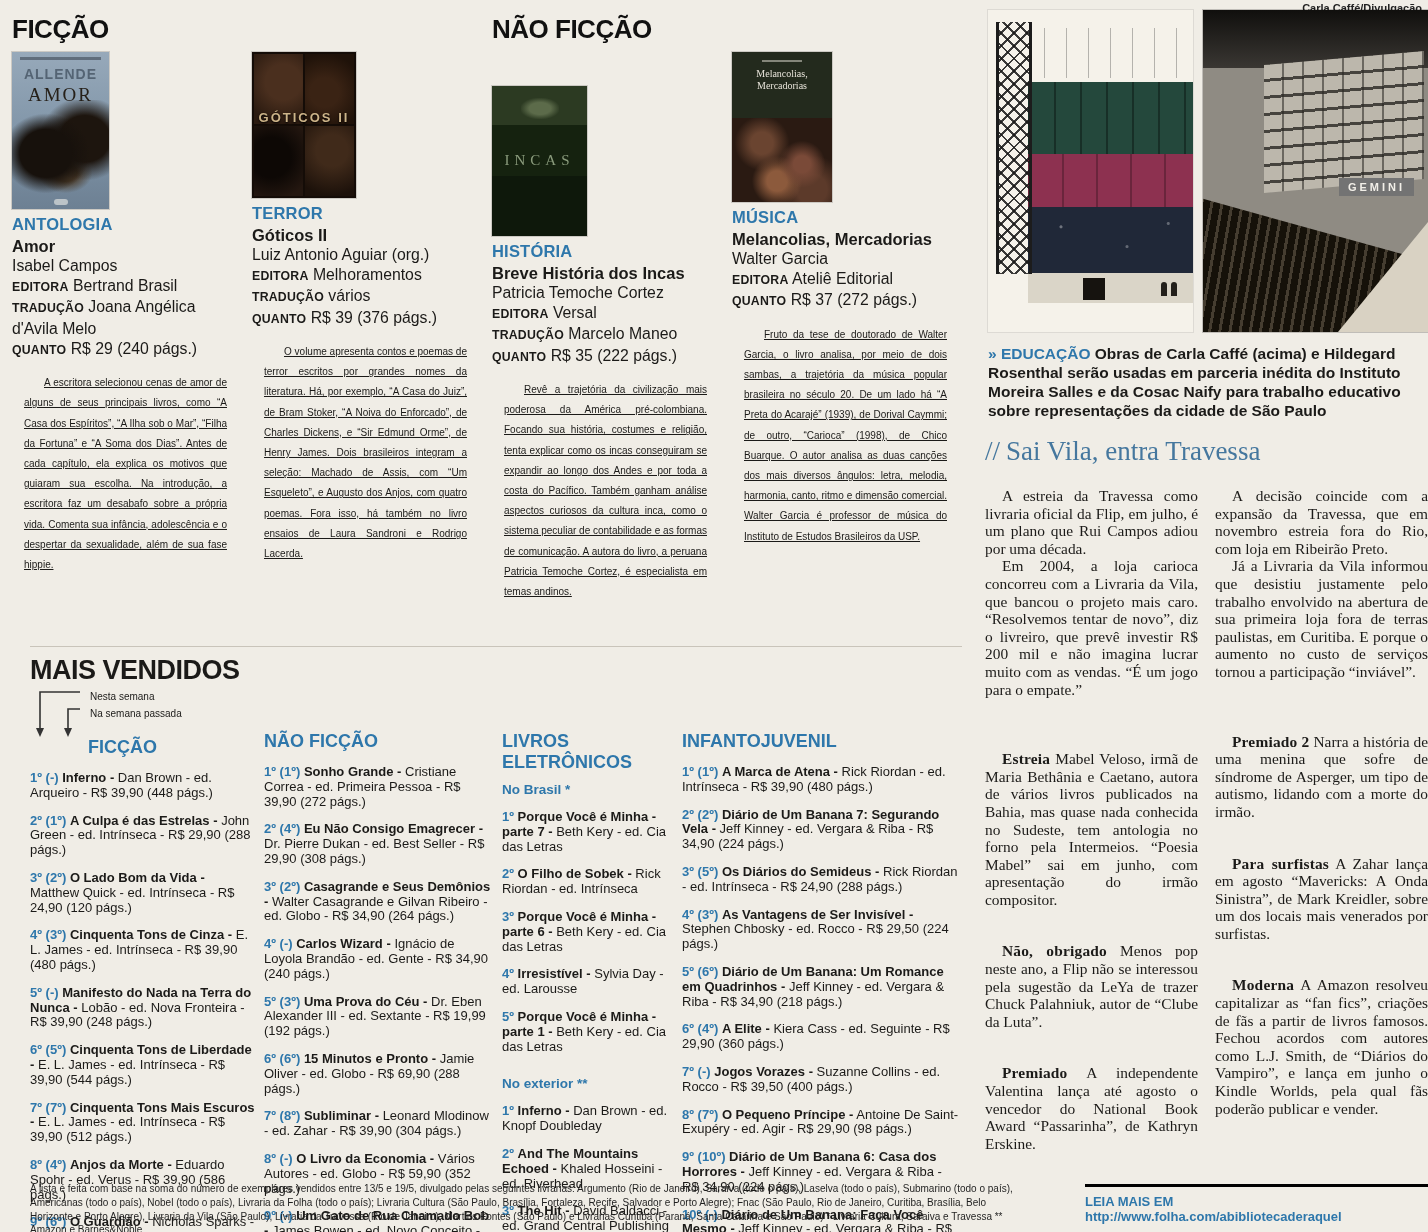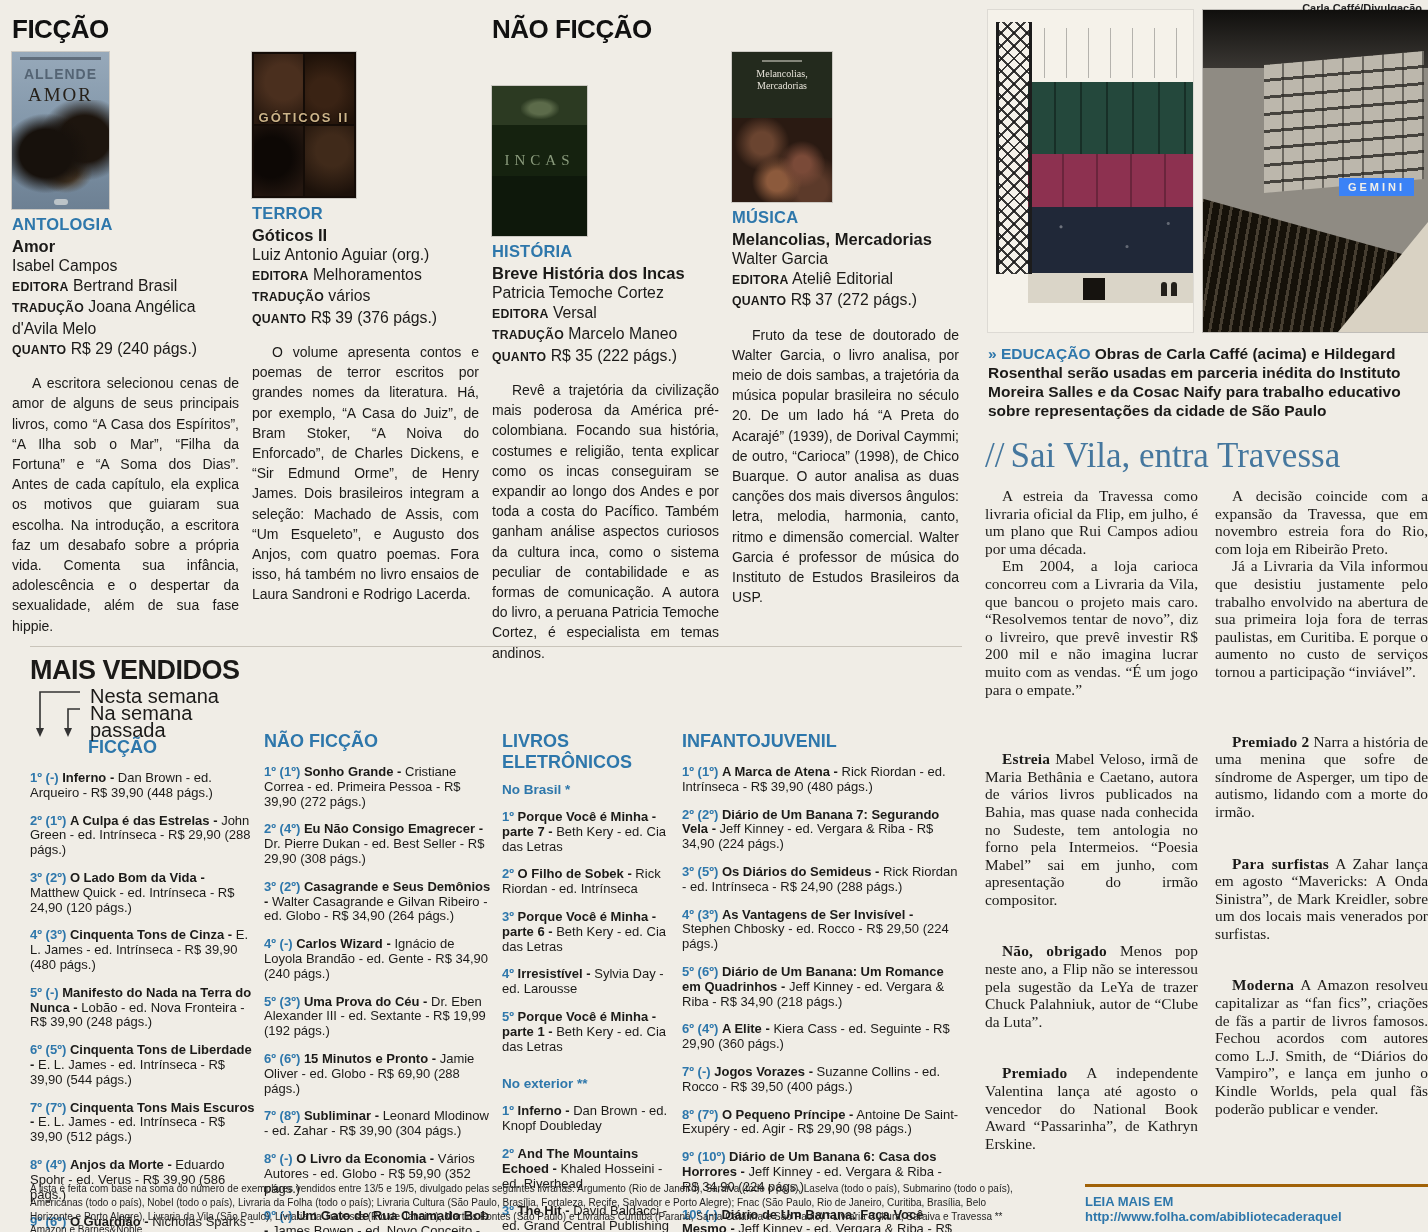--- a/index.html
+++ b/index.html
@@ -103,7 +103,7 @@
   .ph-facade { position:absolute; right:4px; top:48px; width:160px; height:128px; background:#bcb7ac; transform:skewY(-5deg);
     background-image:repeating-linear-gradient(180deg, transparent 0 14px, rgba(40,38,34,.8) 14px 17px),
                      repeating-linear-gradient(90deg, transparent 0 18px, rgba(40,38,34,.55) 18px 20px); }
-  .ph-sign { position:absolute; right:14px; top:168px; background:#3b82f6; color:#f2efe8; font-weight:700; font-size:11px; letter-spacing:3px; padding:3px 9px; }
+  .ph-sign { position:absolute; right:14px; top:168px; background:#737373; color:#f2efe8; font-weight:700; font-size:11px; letter-spacing:3px; padding:3px 9px; }
   .ph-roof { position:absolute; left:0; bottom:0; width:200px; height:185px;
     background:repeating-linear-gradient(100deg, #151109 0 7px, #453d30 7px 10px);
     clip-path:polygon(0 100%, 0 28%, 100% 58%, 100% 100%); }

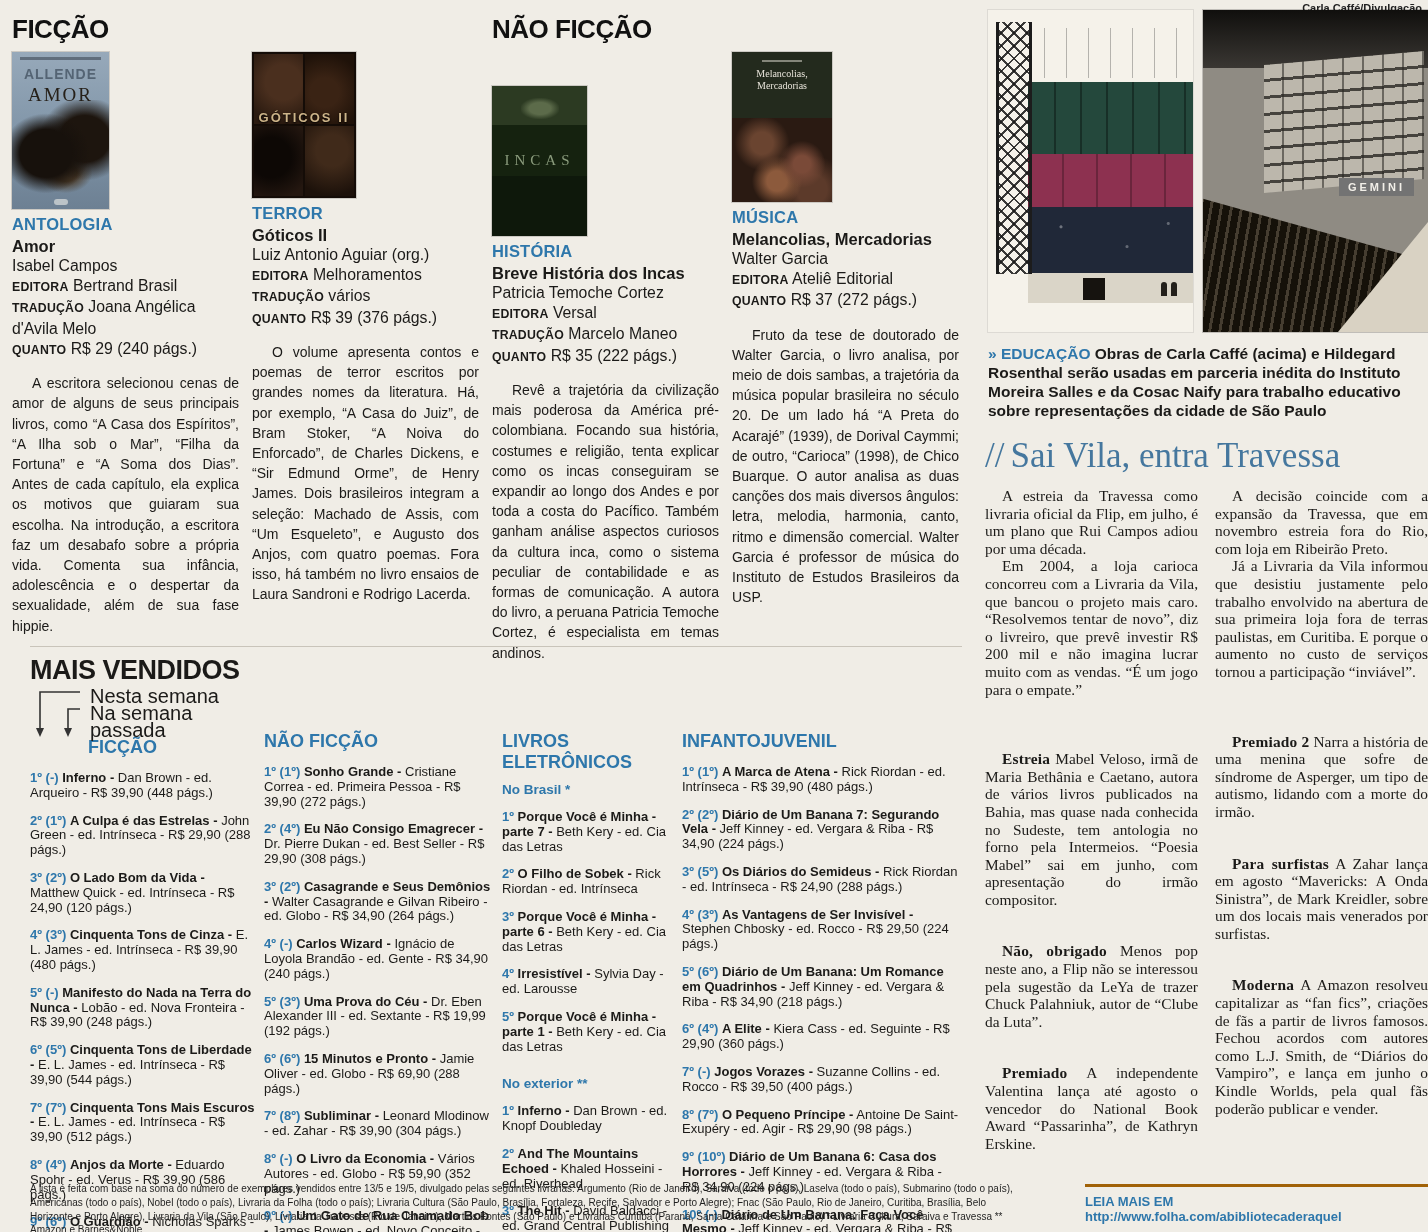--- a/index.html
+++ b/index.html
@@ -24,7 +24,7 @@
   .bauthor { font-size:15.8px; line-height:20px; }
   .meta-line { font-size:15.8px; line-height:20.3px; }
   .meta-line b { font-size:12.3px; letter-spacing:.2px; }
-  .review { font-size:14px; line-height:20.2px; text-align:justify; text-indent:20px; margin:13px 0 0; }
+  .review { font-size:10px; line-height:20.2px; text-align:justify; text-indent:20px; margin:13px 12px 0;text-decoration:underline; }
 
   
   .cover-amor { width:97px; height:157px; background:linear-gradient(180deg,#97a9ba,#7f94a7 55%,#6d8093); }

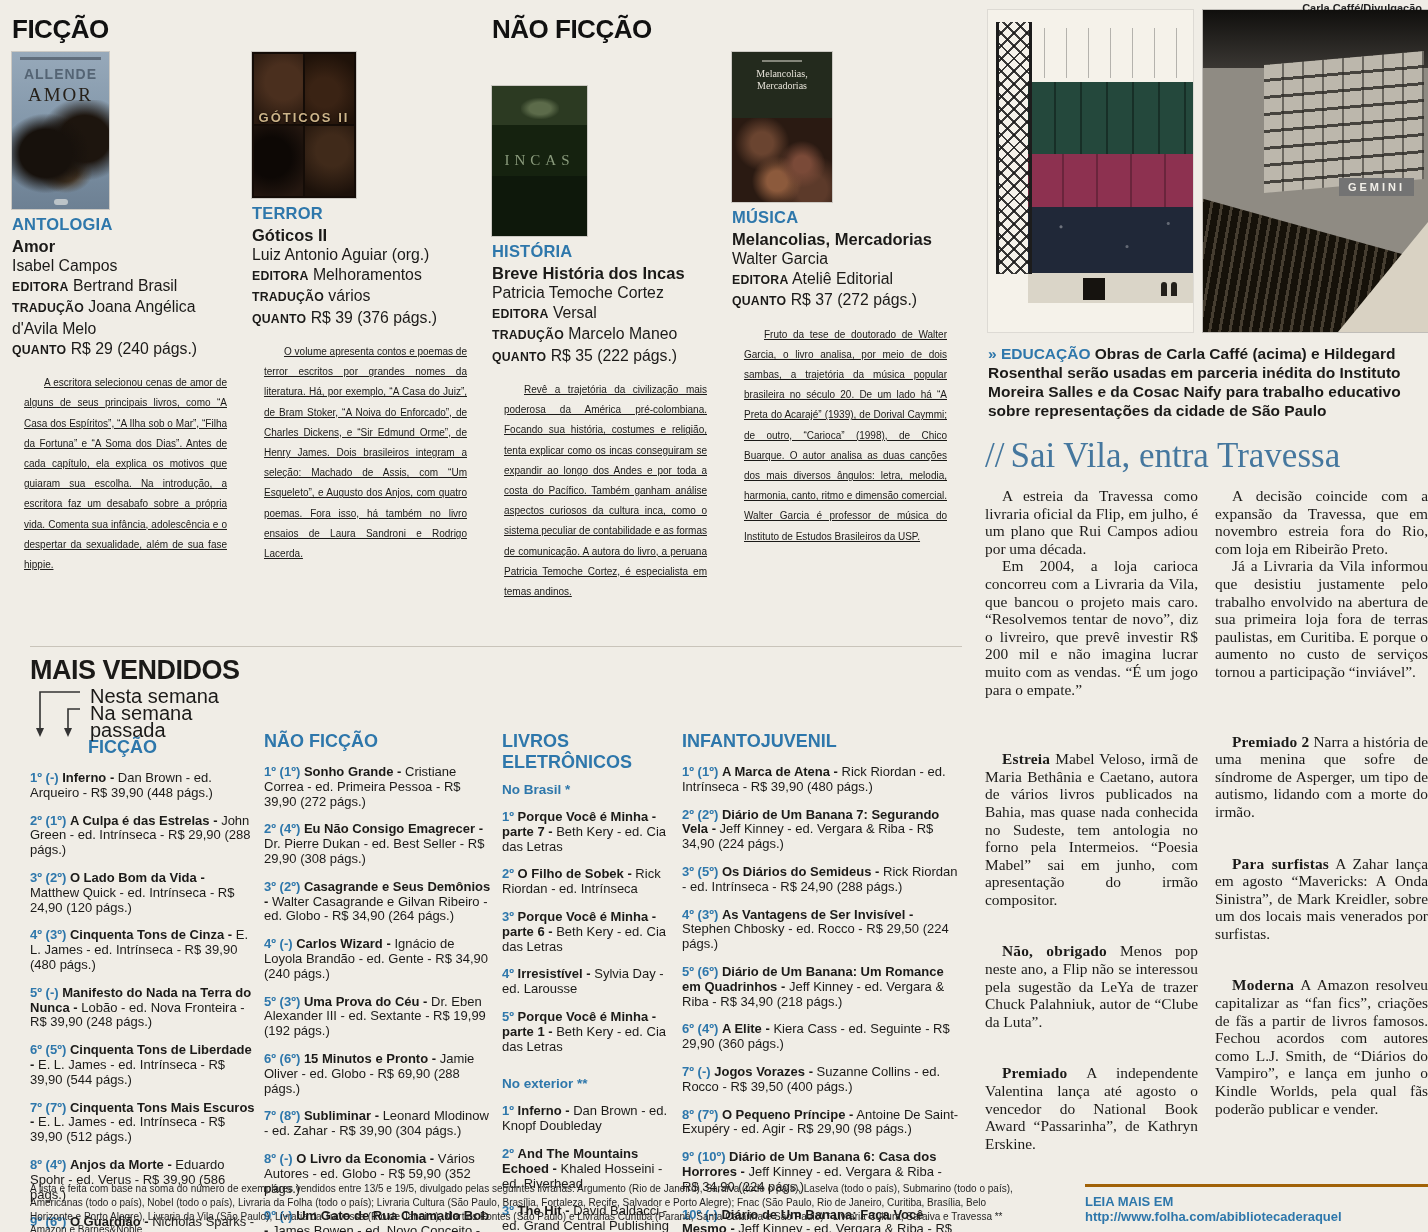--- a/index.html
+++ b/index.html
@@ -113,7 +113,7 @@
   
   .caption { position:absolute; left:988px; top:344px; width:438px; font-size:15.5px; line-height:19px; font-weight:700; text-align:left; }
   .caption .lead { color:#2e77ab; }
-  .headline { position:absolute; left:985px; top:436px; width:440px; font-family:"Liberation Serif",serif; font-size:35px; color:#45779e; }
+  .headline { position:absolute; left:985px; top:436px; width:440px; font-family:"Liberation Serif",serif; font-size:27px; color:#45779e; }
   .headline .slashes { margin-right:6px; }
   .article-cols { position:absolute; left:985px; top:487px; width:443px; display:flex; gap:17px; }
   .acol { width:213px; font-family:"Liberation Serif",serif; font-size:15.4px; line-height:17.6px; text-align:justify; }

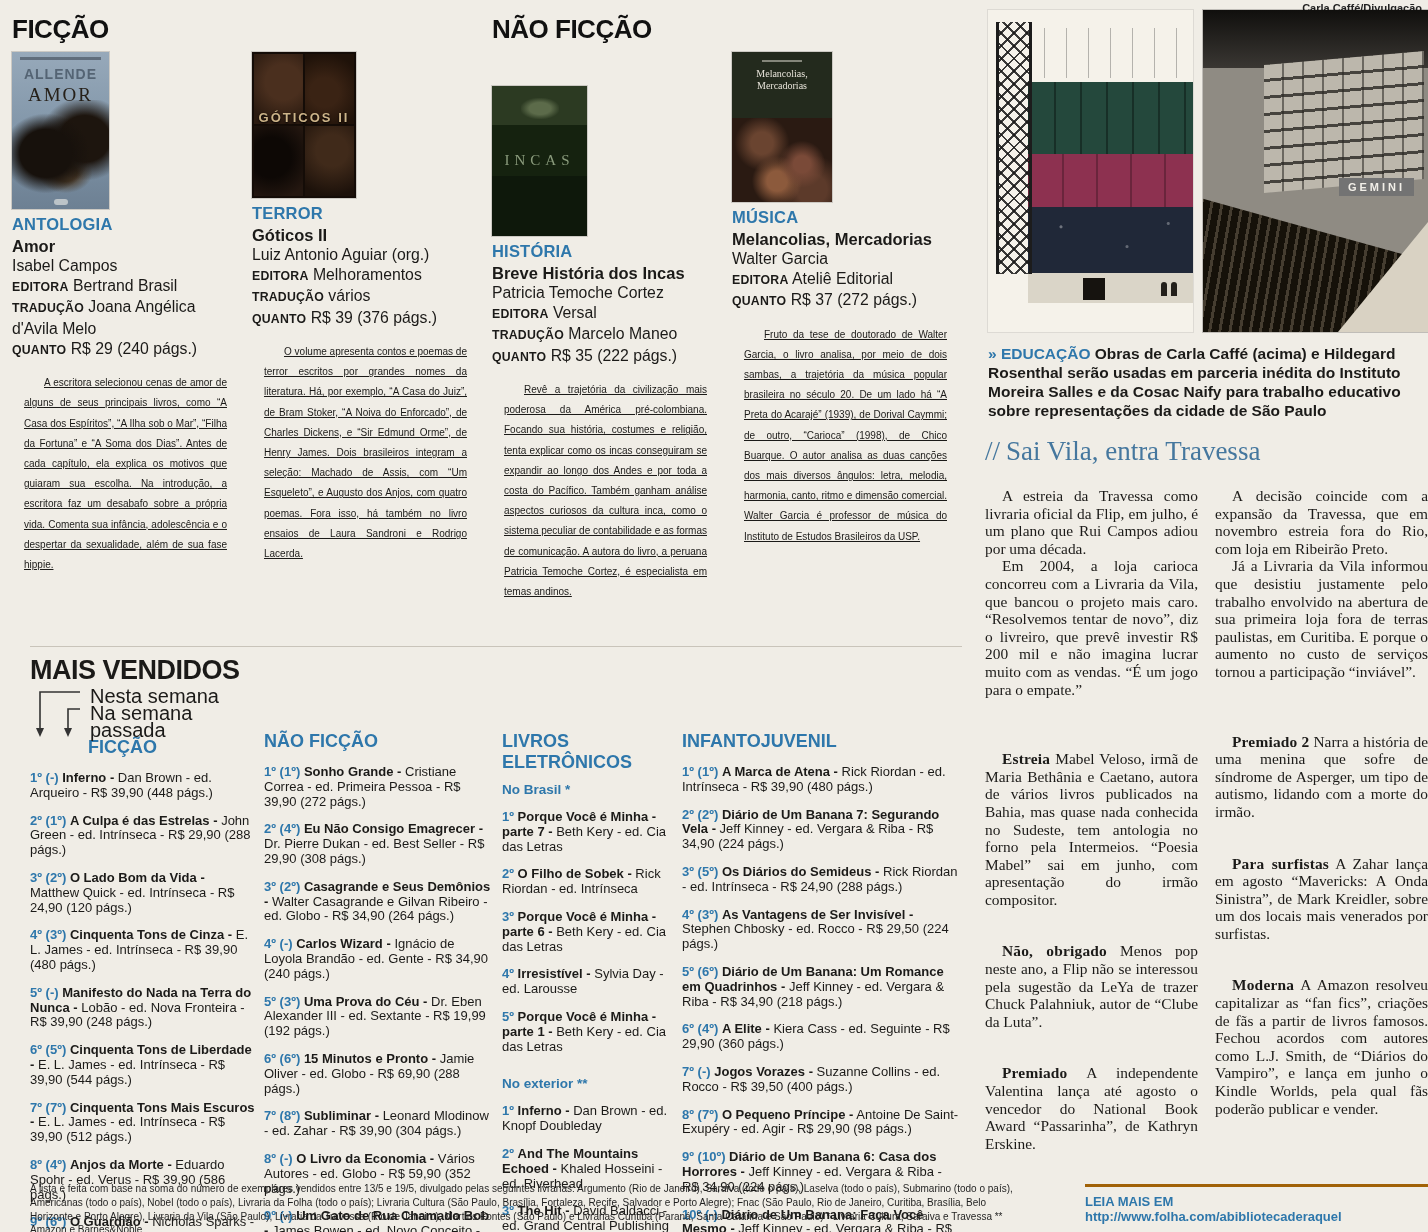--- a/index.html
+++ b/index.html
@@ -66,7 +66,7 @@
   .bs-title { margin:0; font-size:27px; font-weight:800; letter-spacing:-0.5px; }
   .legend { position:relative; height:46px; margin-top:2px; }
   .legend svg { position:absolute; left:4px; top:0; }
-  .legend-labels { position:absolute; left:60px; top:0; font-size:20px; line-height:17px; }
+  .legend-labels { position:absolute; left:60px; top:0; font-size:10px; line-height:17px; }
   .bs-h { color:#2e77ab; font-weight:700; font-size:18px; margin:0 0 9px; }
   .bs-h.indent { margin-left:58px; margin-top:3px; }
   .bs-sub { color:#2e77ab; font-weight:700; font-size:13.5px; margin:0 0 8px; }

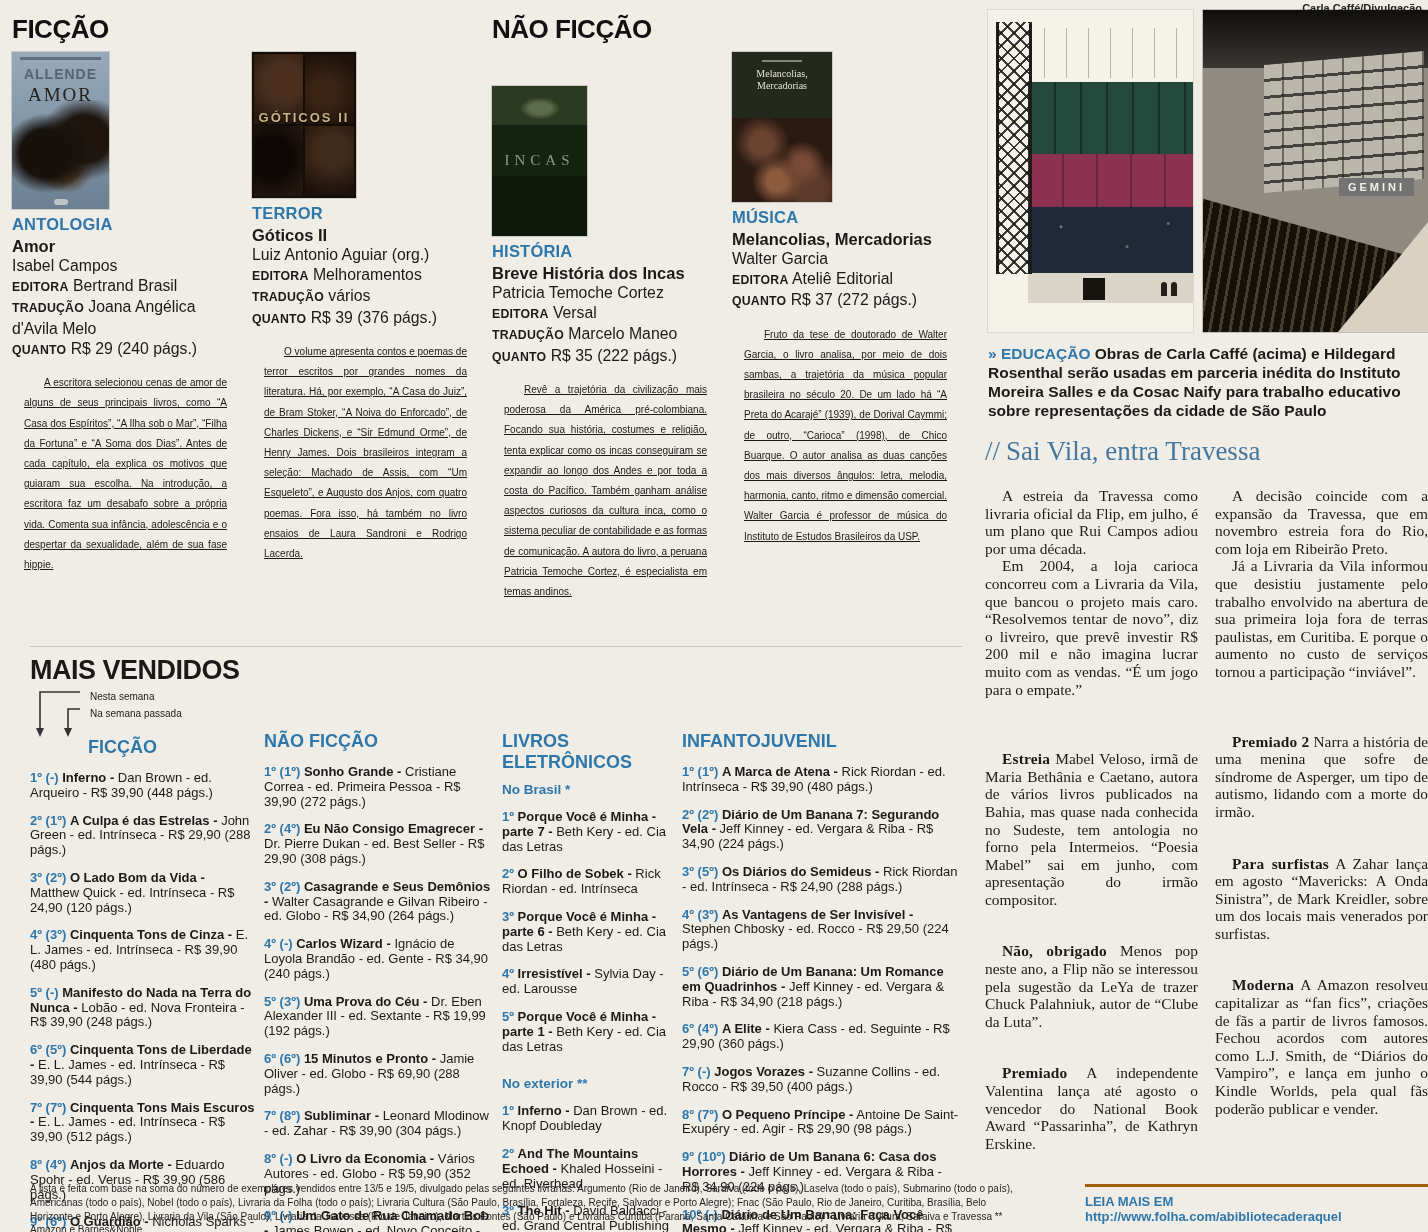--- a/index.html
+++ b/index.html
@@ -124,7 +124,7 @@
 
   
   .disclaimer { position:absolute; left:30px; top:1182px; width:988px; font-size:10px; line-height:13.8px; color:#1f1f1f; }
-  .leia { position:absolute; left:1085px; top:1184px; width:343px; border-top:3px solid #a16207; padding-top:7px;
+  .leia { position:absolute; left:1085px; top:1184px; width:343px; border-top:3px solid #000000; padding-top:7px;
           font-size:13px; font-weight:700; color:#2e77ab; }
   .leia a { color:#2e77ab; text-decoration:none; }
 </style>

